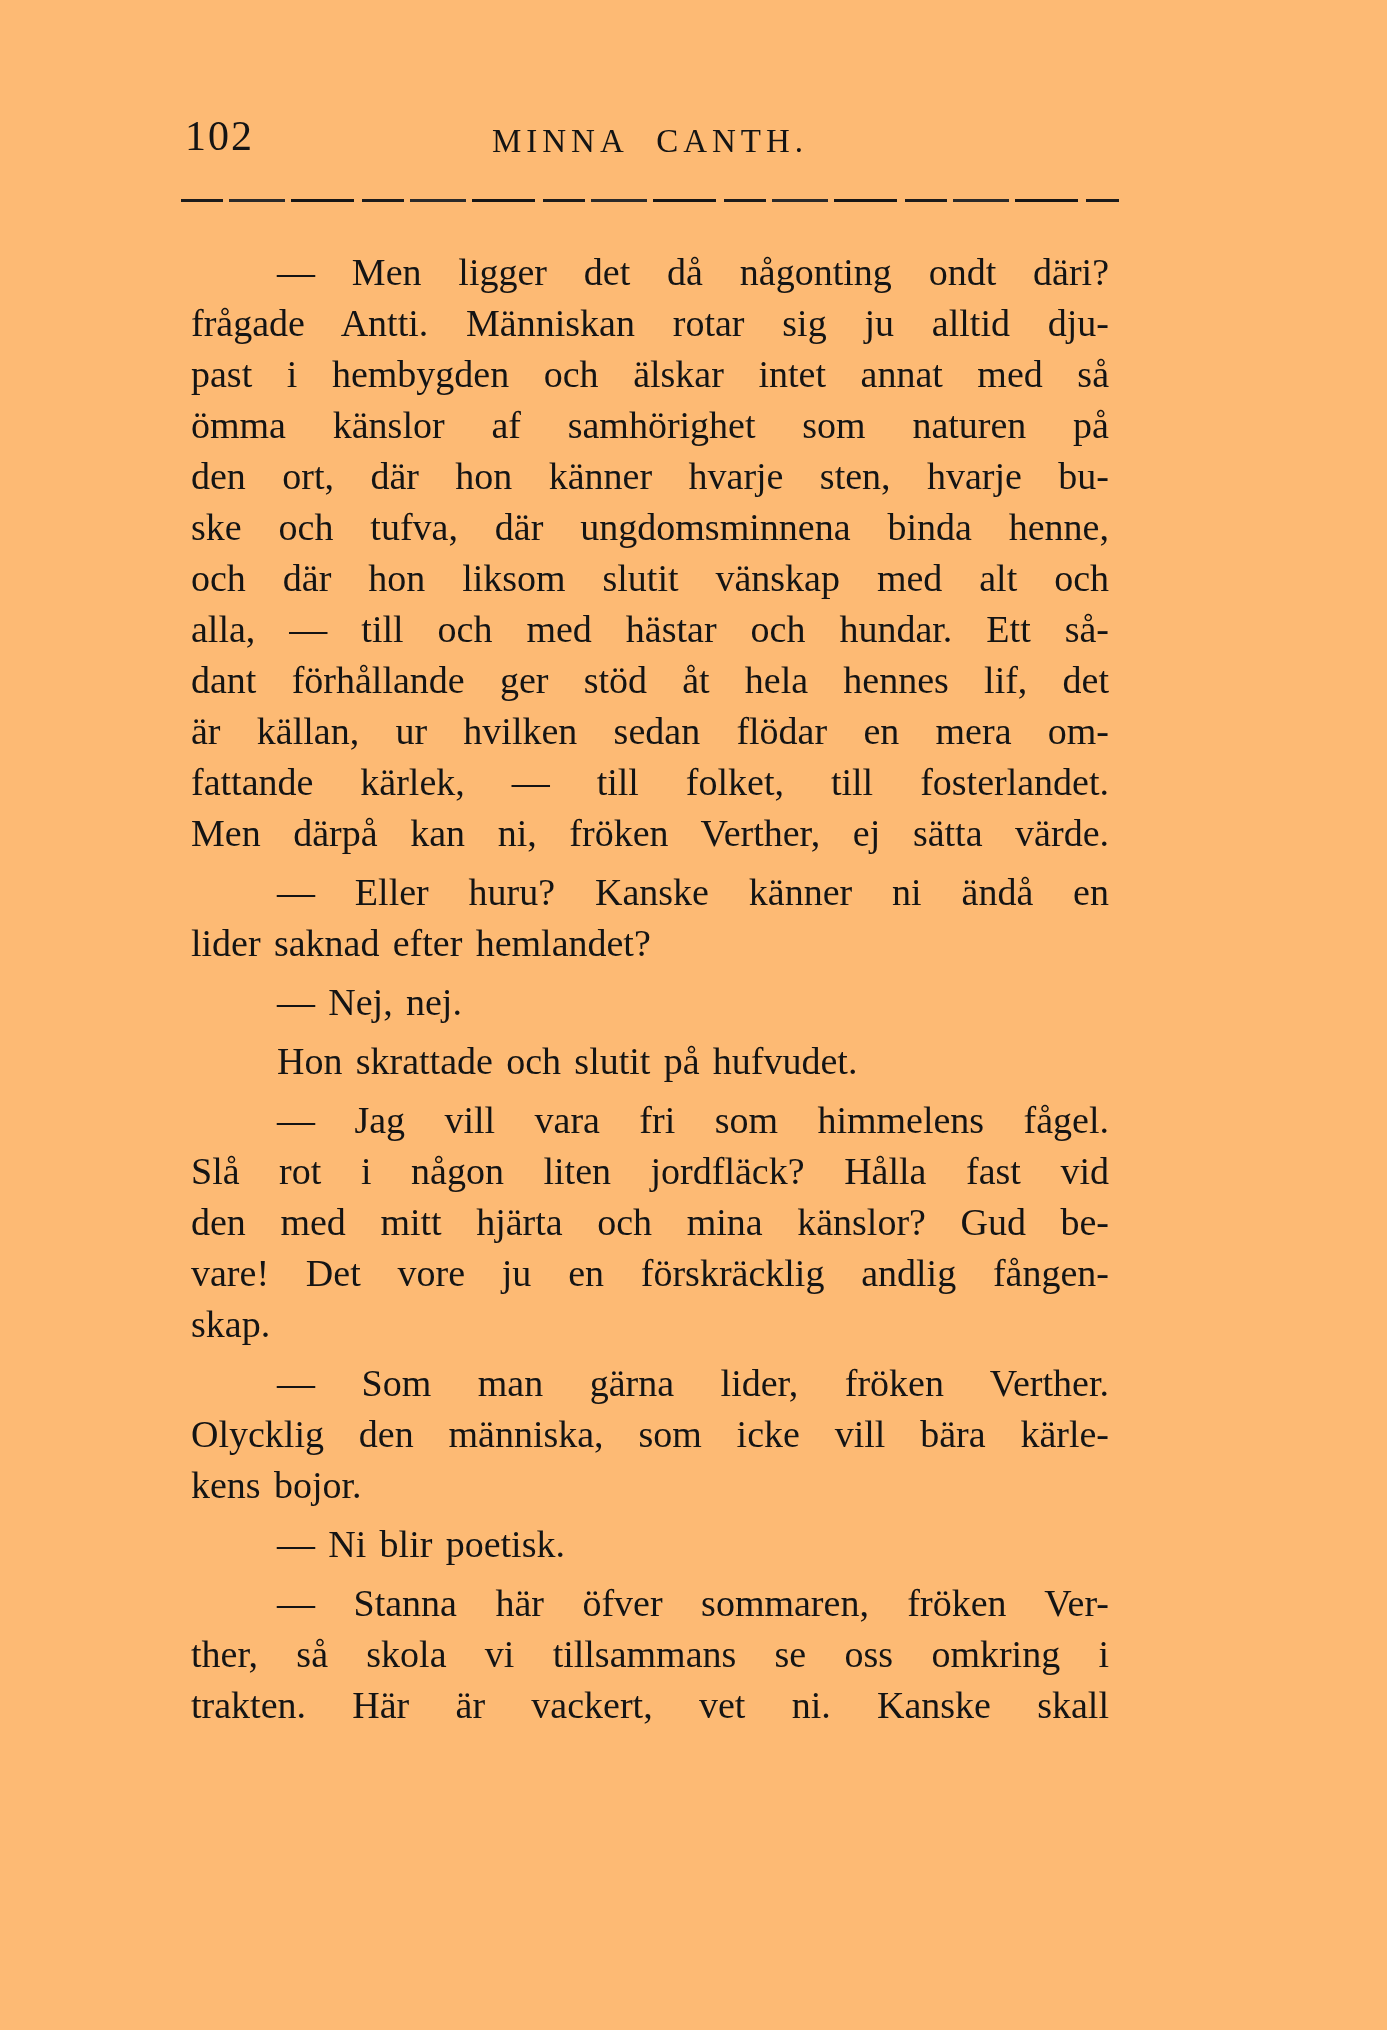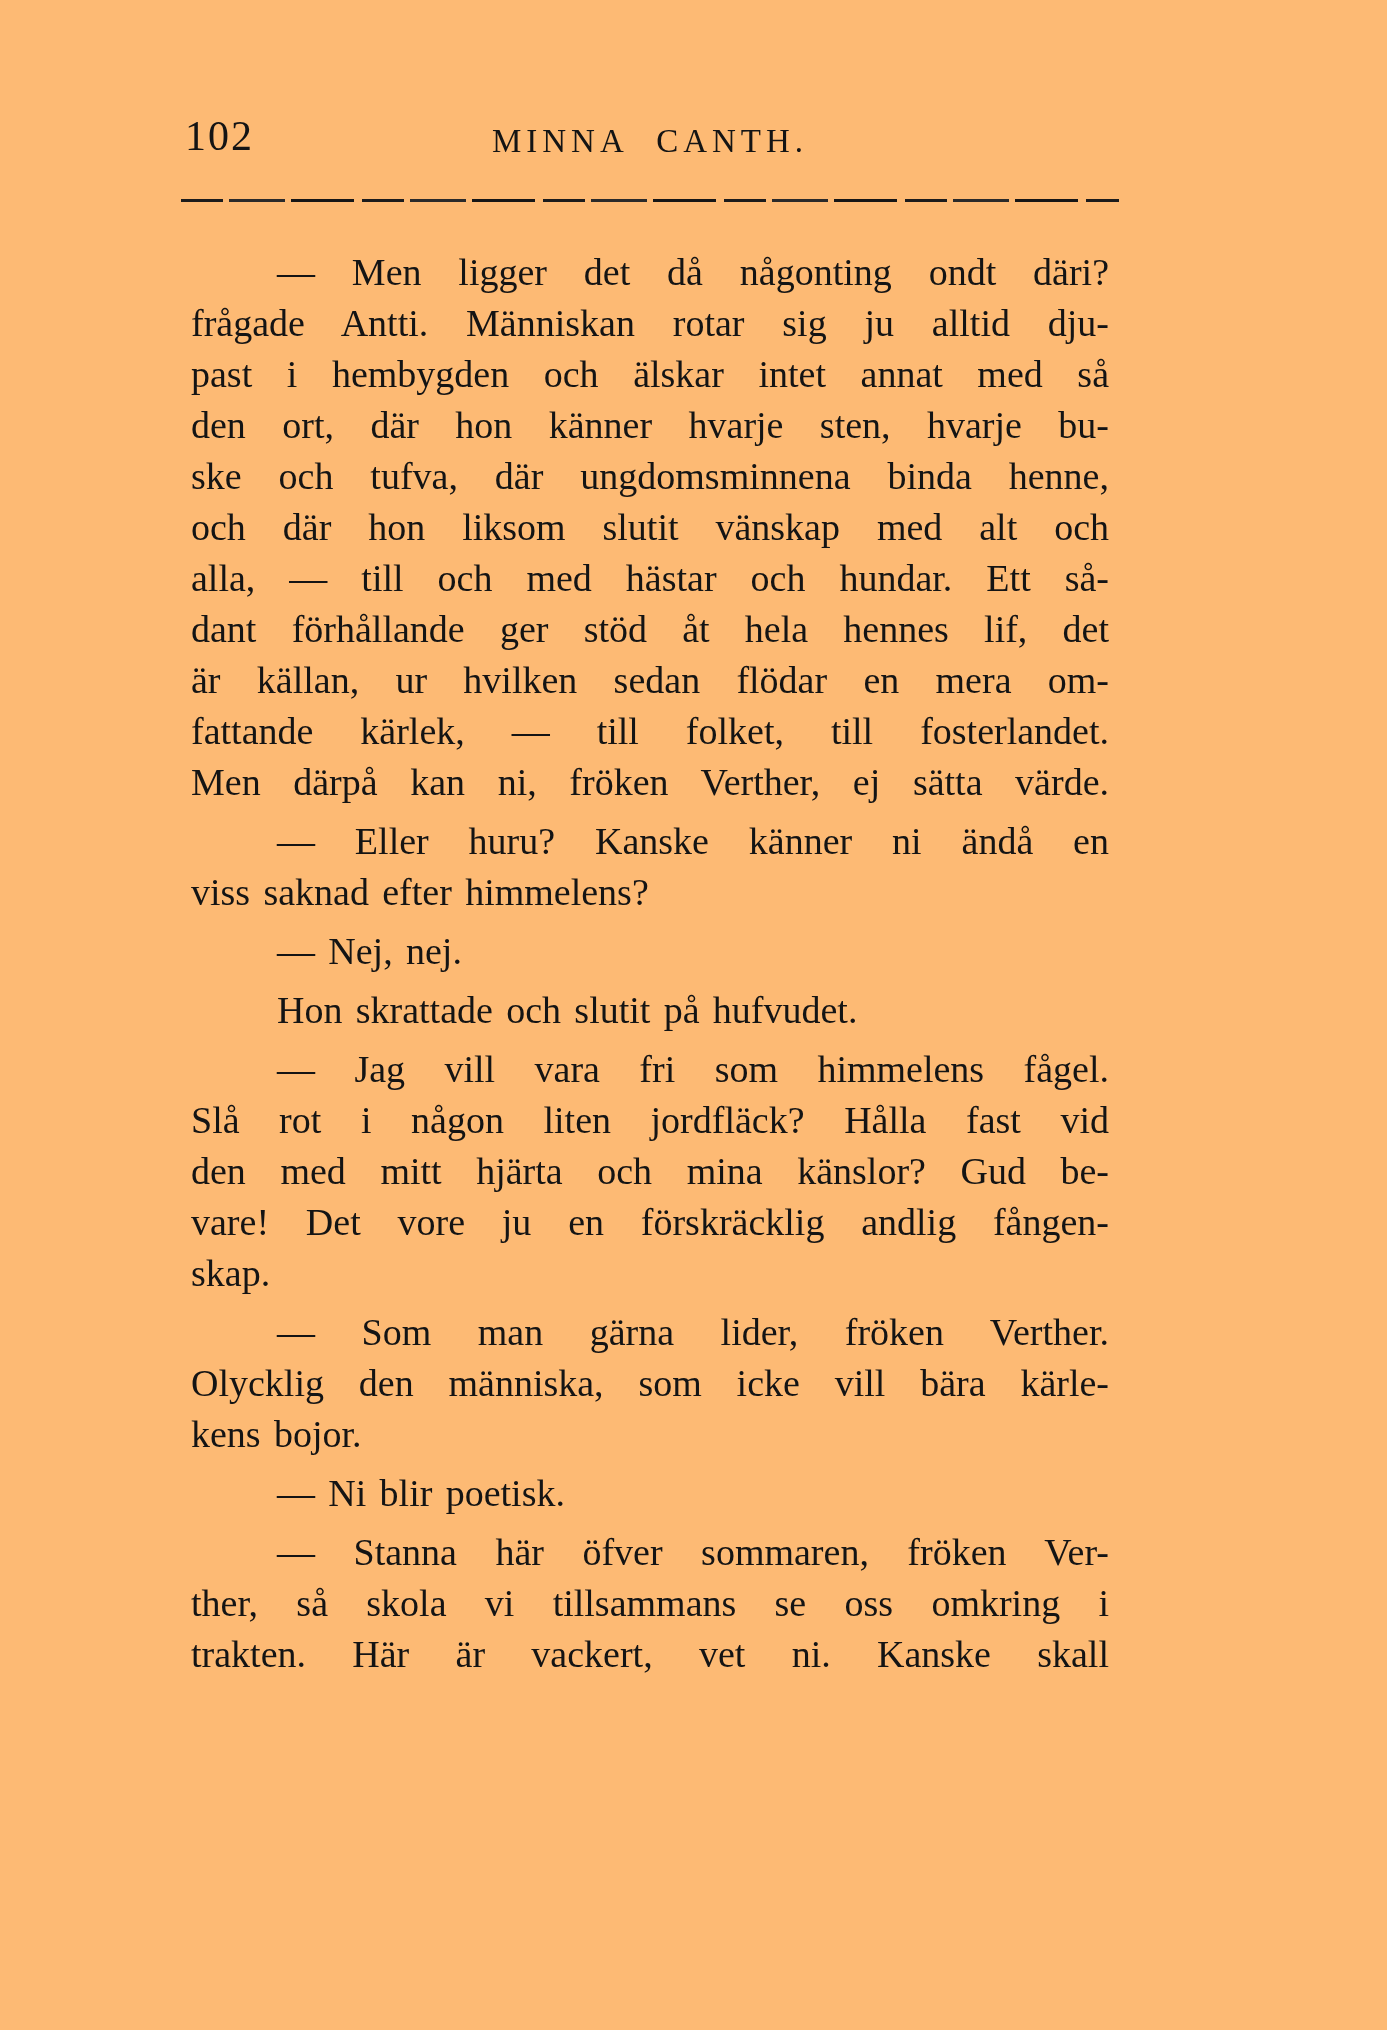--- a/index.html
+++ b/index.html
@@ -97,6 +97,7 @@
       <span class="ln ind">— Men ligger det då någonting ondt däri?</span>
       <span class="ln">frågade Antti. Människan rotar sig ju alltid dju-</span>
       <span class="ln">past i hembygden och älskar intet annat med så</span>
+      <span class="ln">ömma känslor af samhörighet som naturen på</span>
       <span class="ln">den ort, där hon känner hvarje sten, hvarje bu-</span>
       <span class="ln">ske och tufva, där ungdomsminnena binda henne,</span>
       <span class="ln">och där hon liksom slutit vänskap med alt och</span>

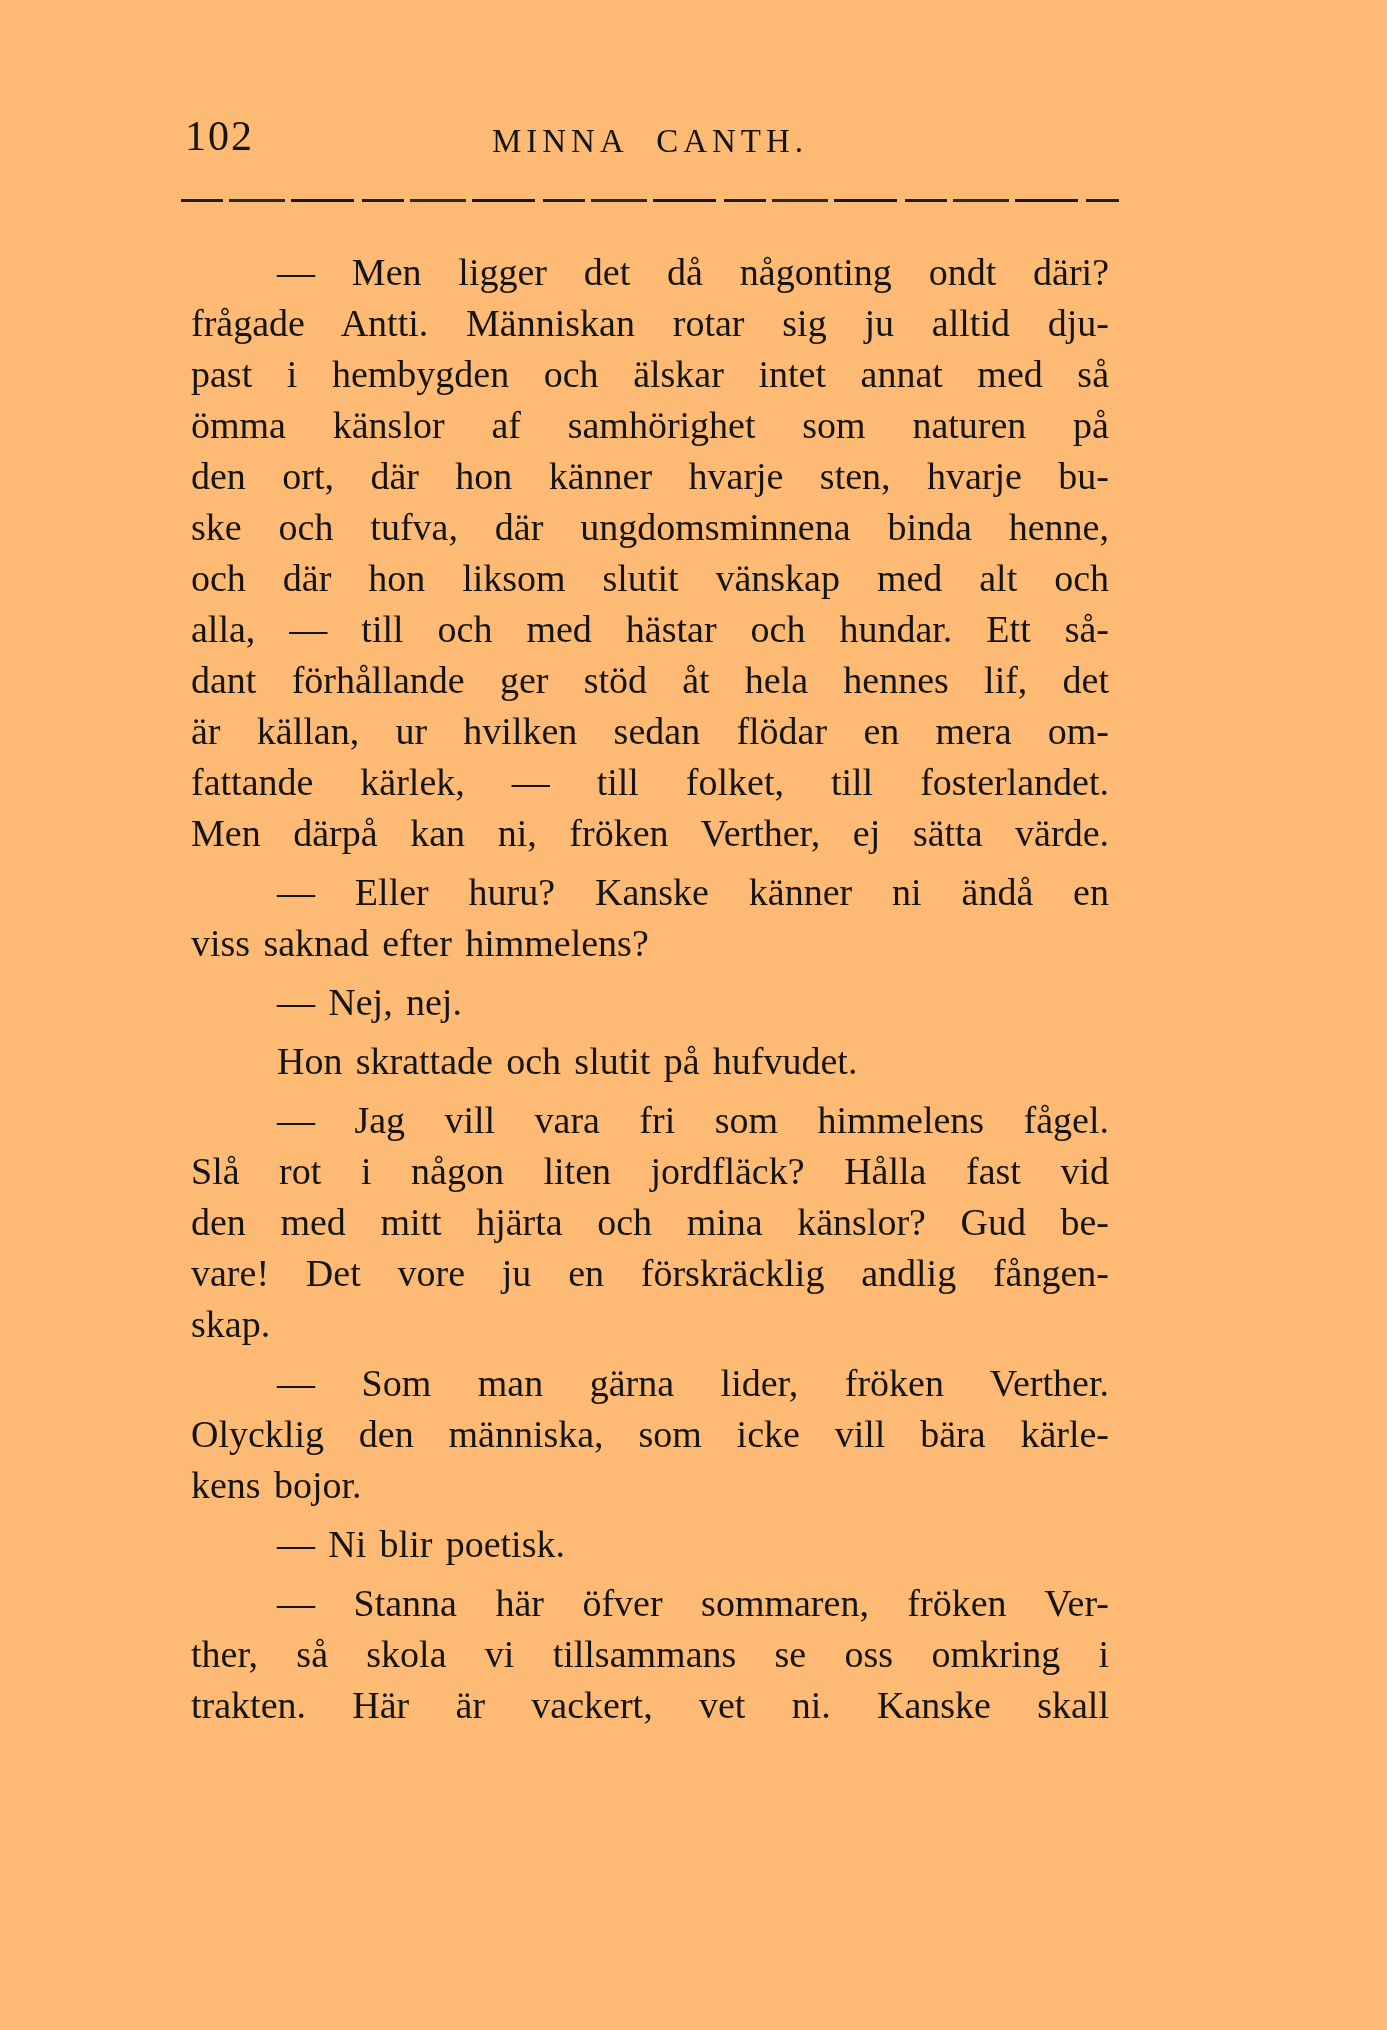--- a/index.html
+++ b/index.html
@@ -111,7 +111,7 @@
 
     <p class="para">
       <span class="ln ind">— Eller huru? Kanske känner ni ändå en</span>
-      <span class="ln l">viss saknad efter himmelens?</span>
+      <span class="ln l">lider saknad efter hemlandet?</span>
     </p>
 
     <p class="para">

